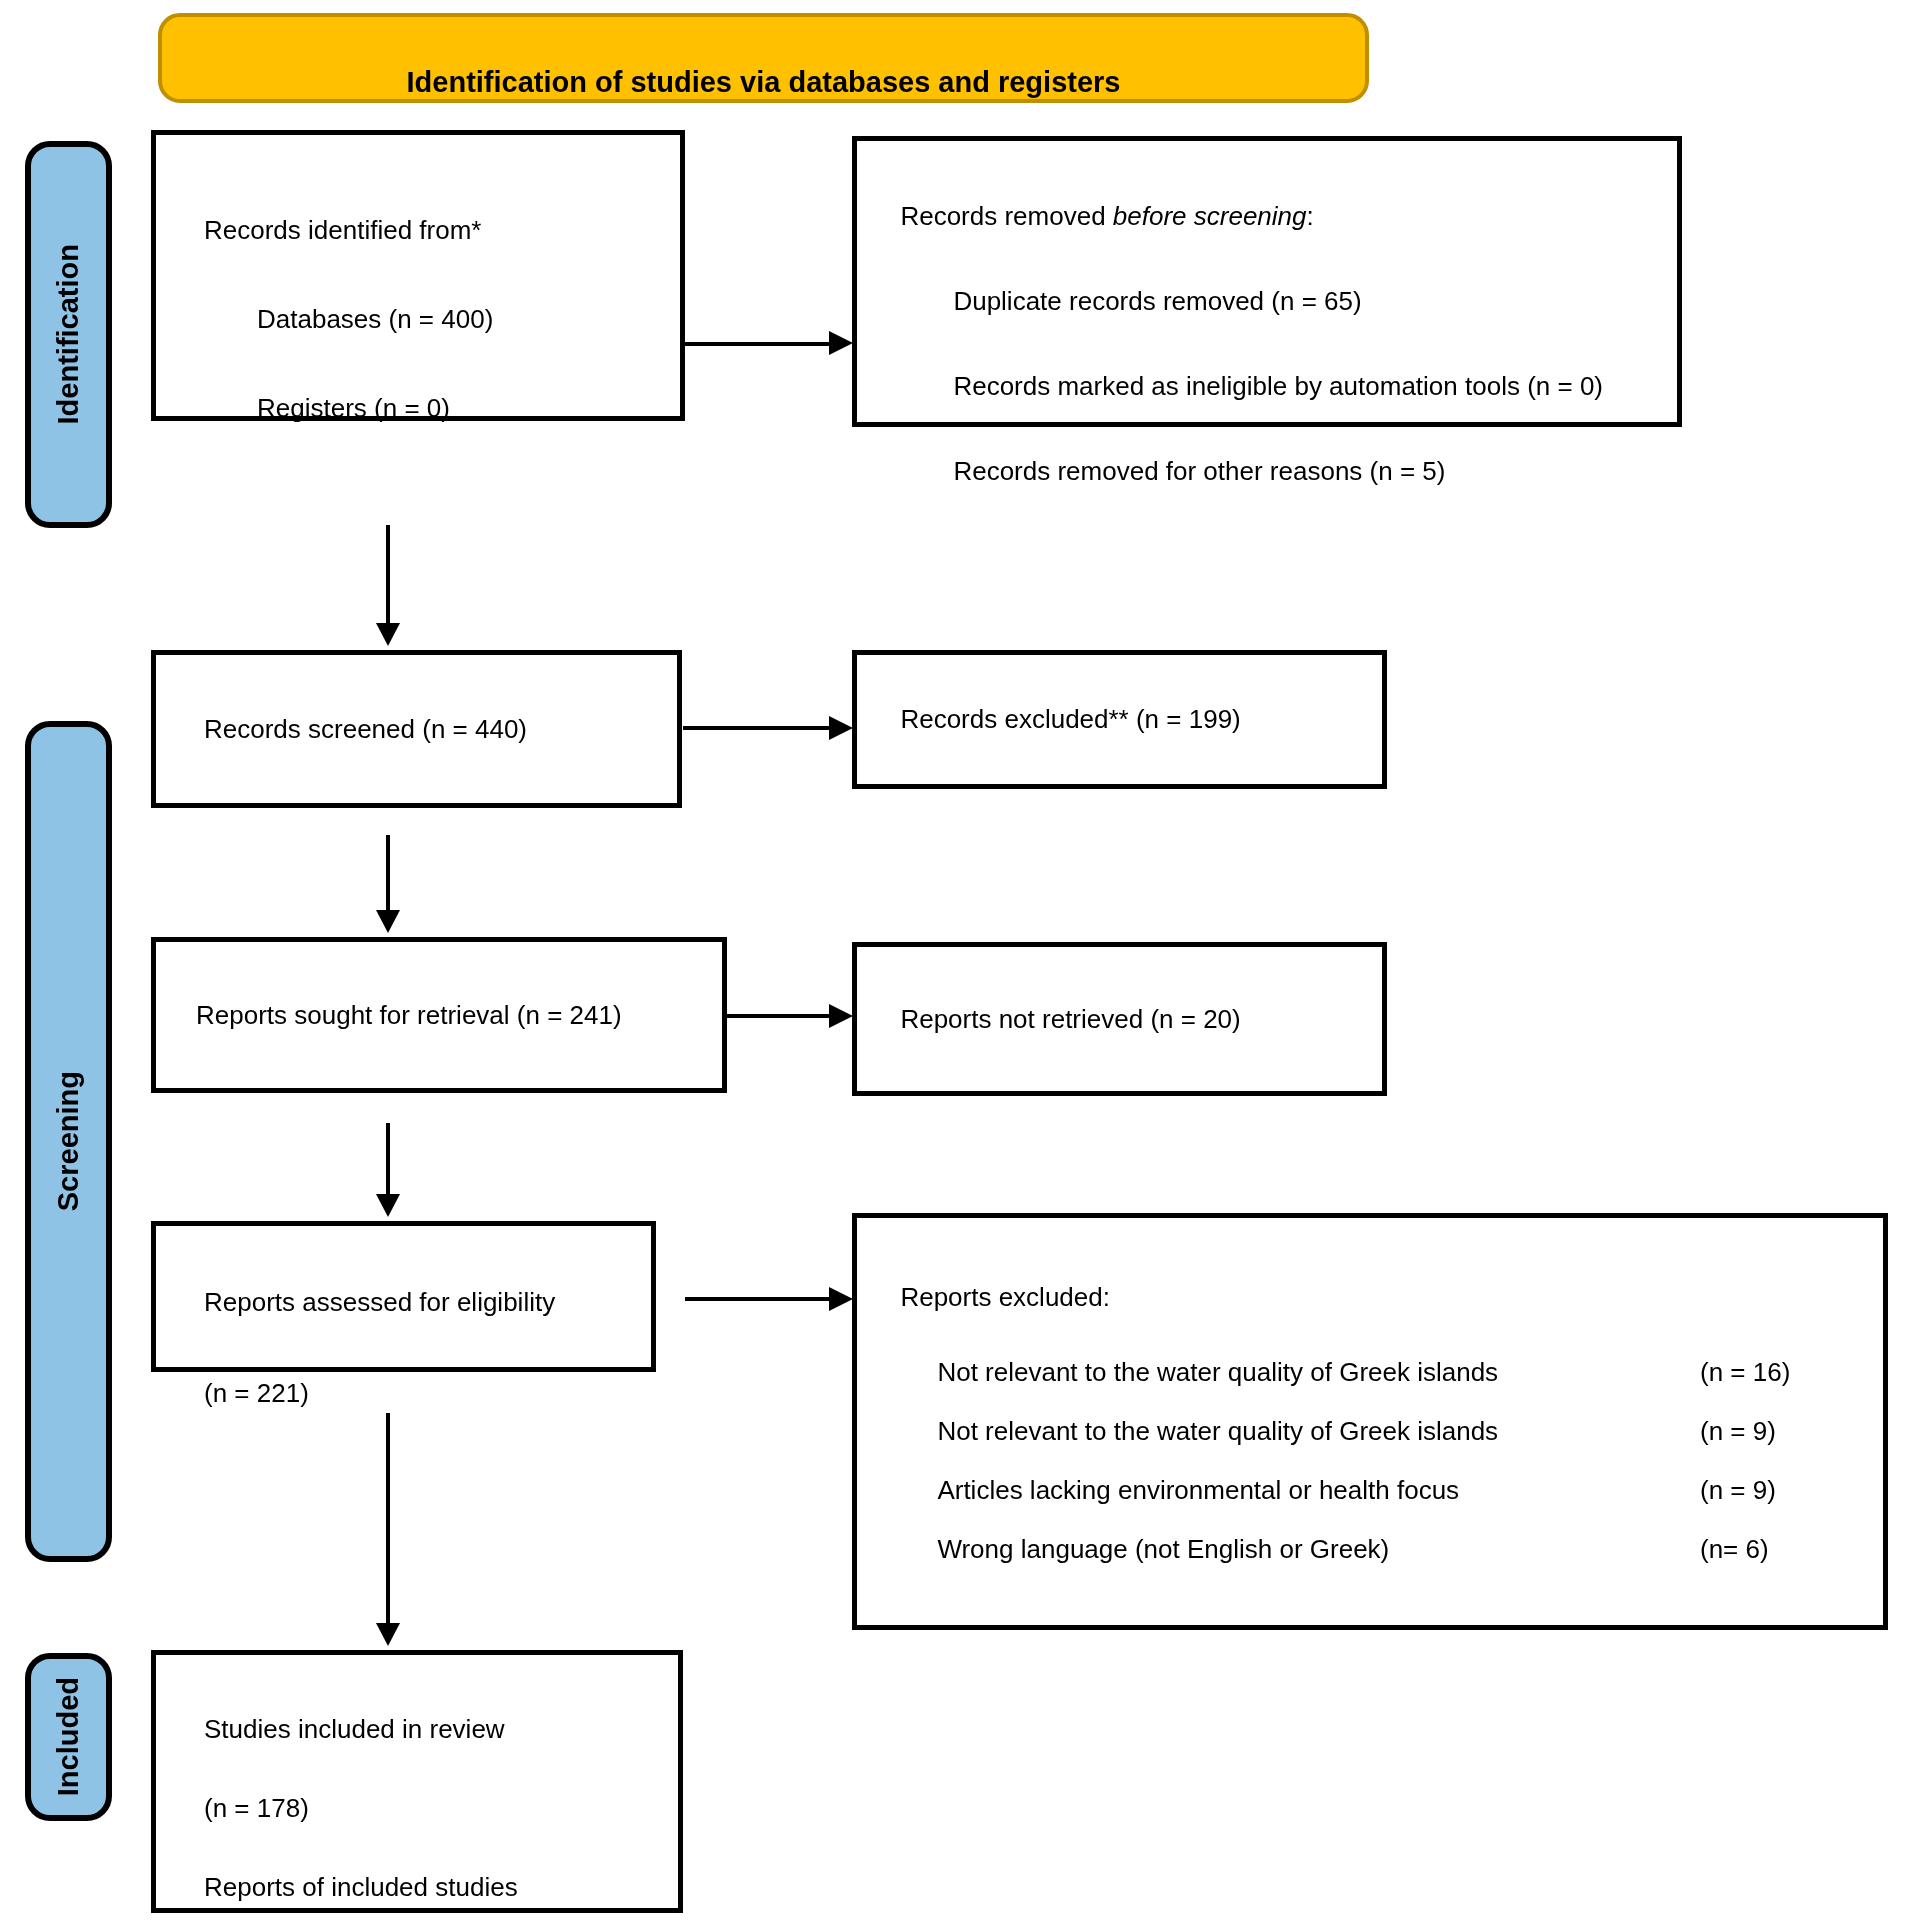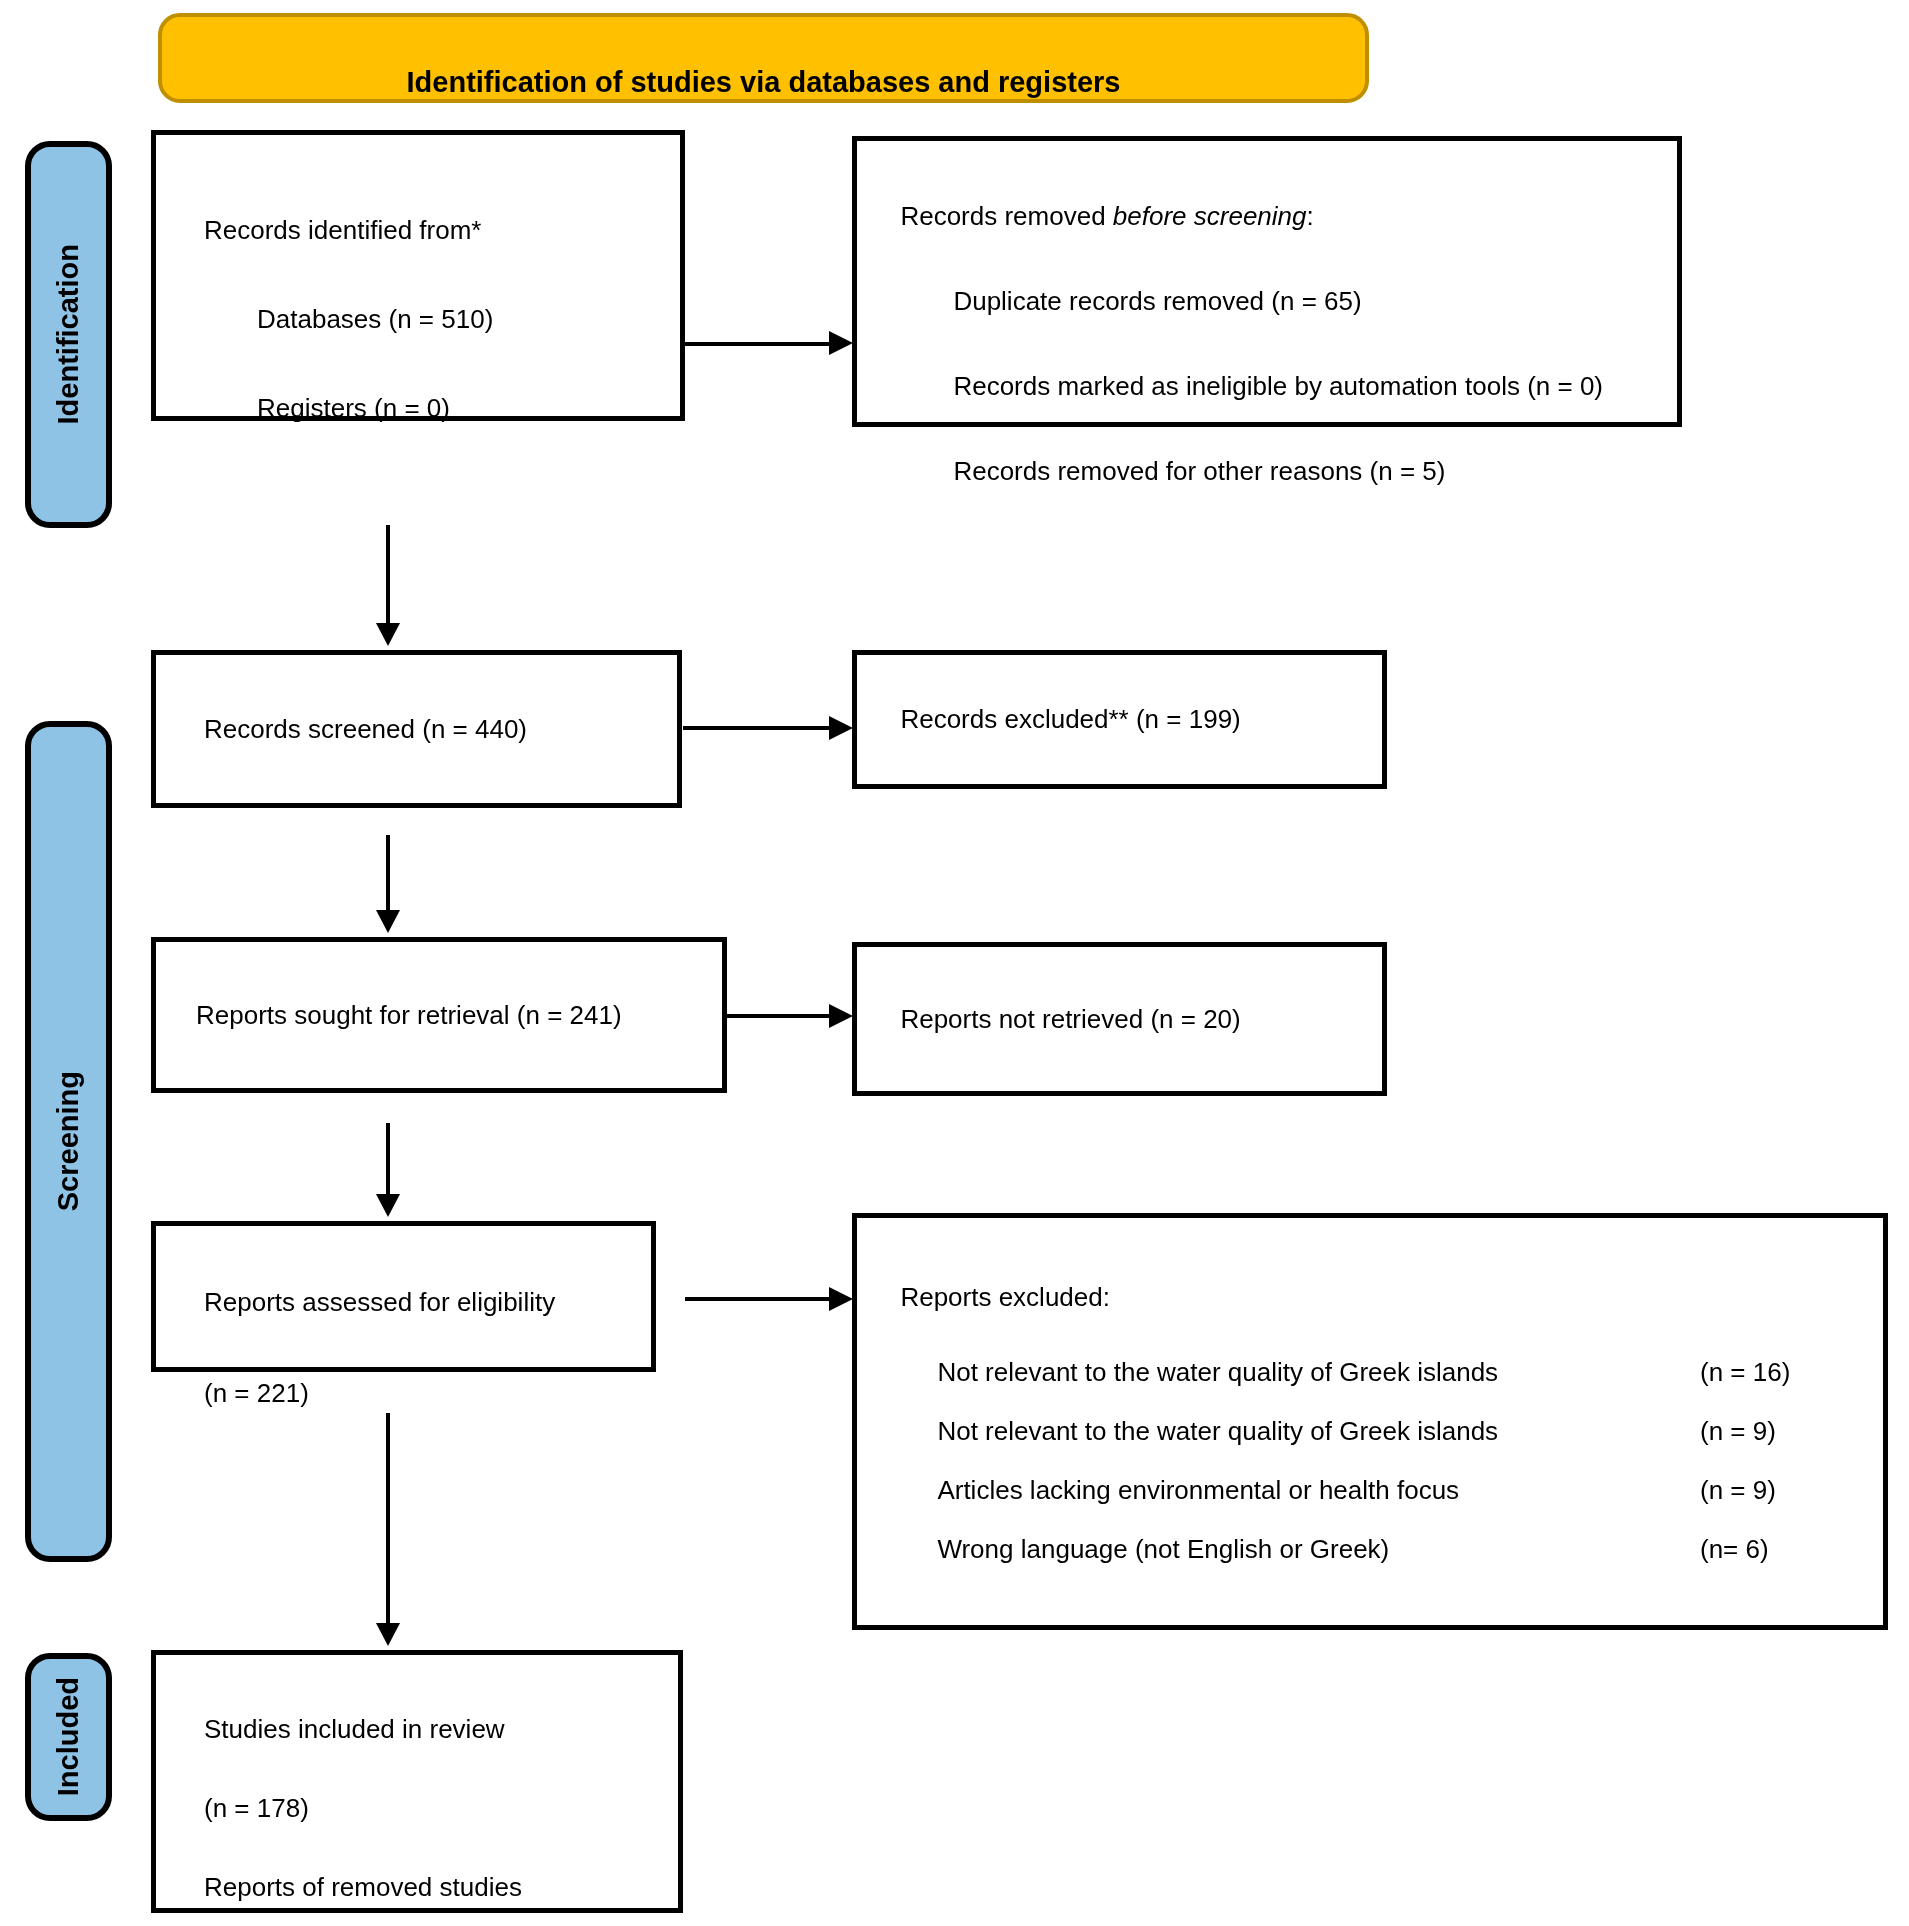--- a/index.html
+++ b/index.html
@@ -118,7 +118,7 @@
 
   <div class="fbox" id="box-records-identified">
     <p>Records identified from*</p>
-    <p class="indent">Databases (n = 510)</p>
+    <p class="indent">Databases (n = 400)</p>
     <p class="indent">Registers (n = 0)</p>
   </div>
 

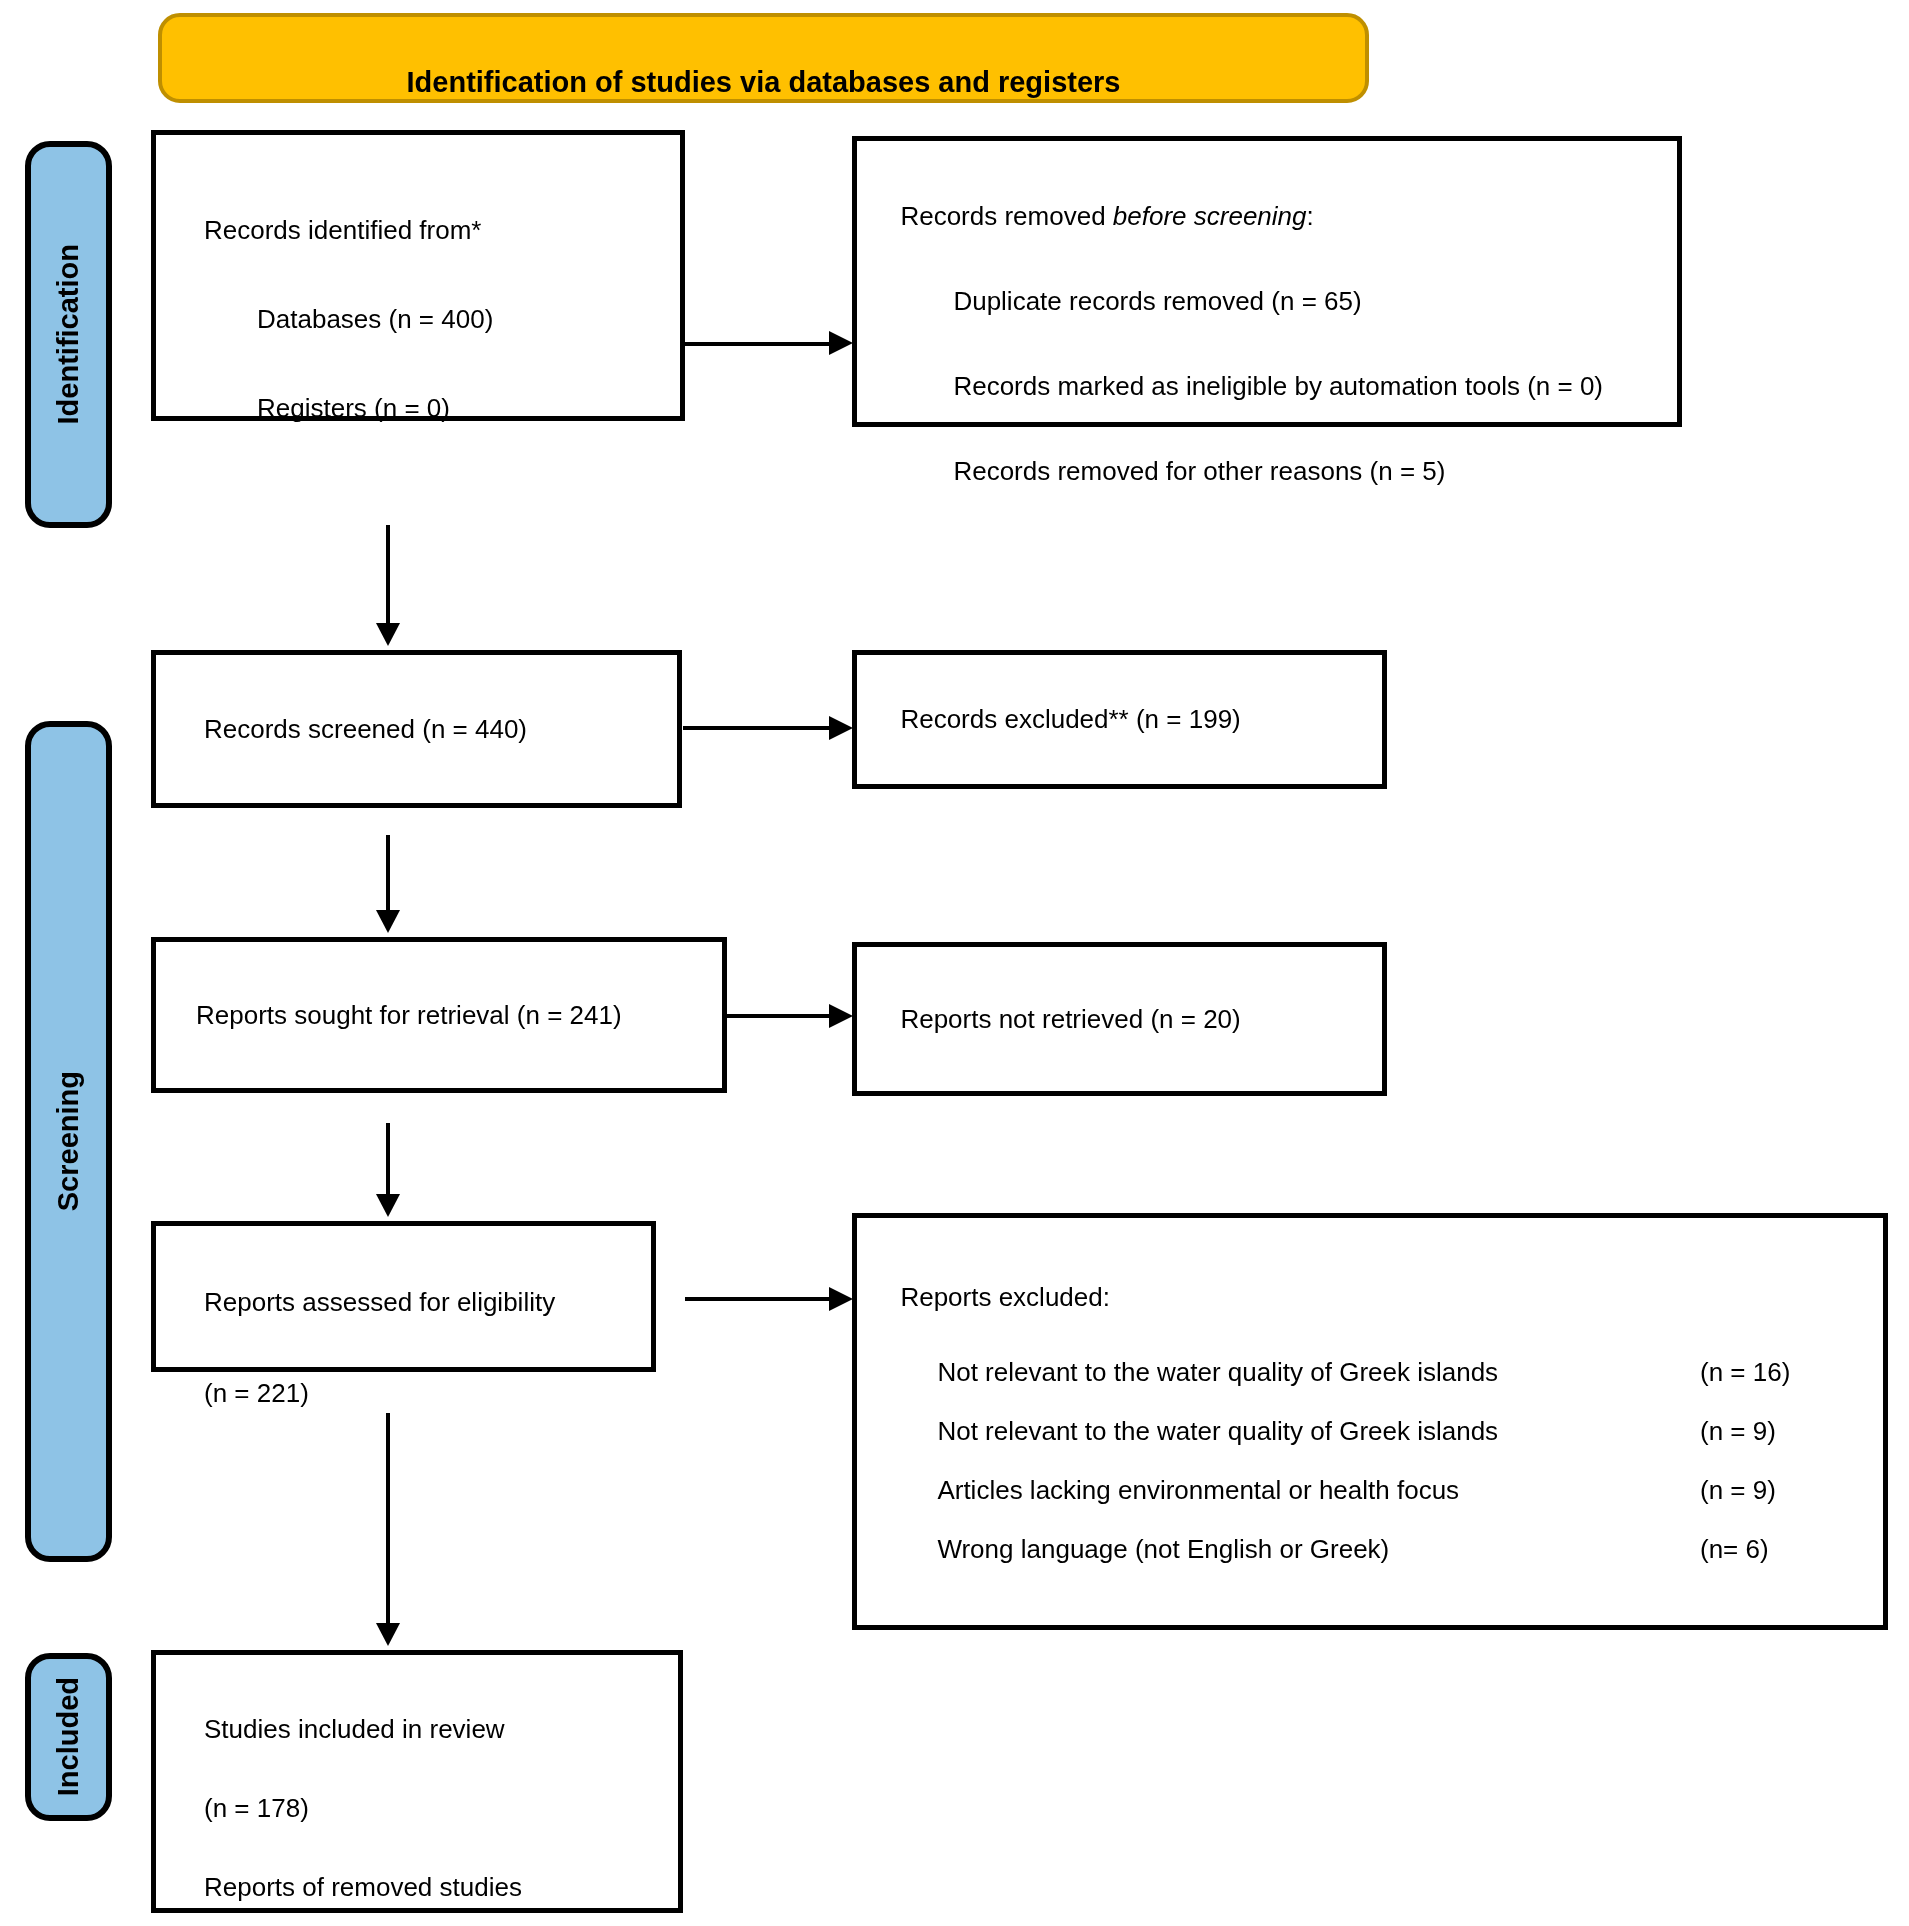--- a/index.html
+++ b/index.html
@@ -171,7 +171,7 @@
   <div class="fbox" id="box-studies-included">
     <p>Studies included in review</p>
     <p>(n = 178)</p>
-    <p>Reports of removed studies</p>
+    <p>Reports of included studies</p>
     <p>(n = 110)</p>
   </div>
 

